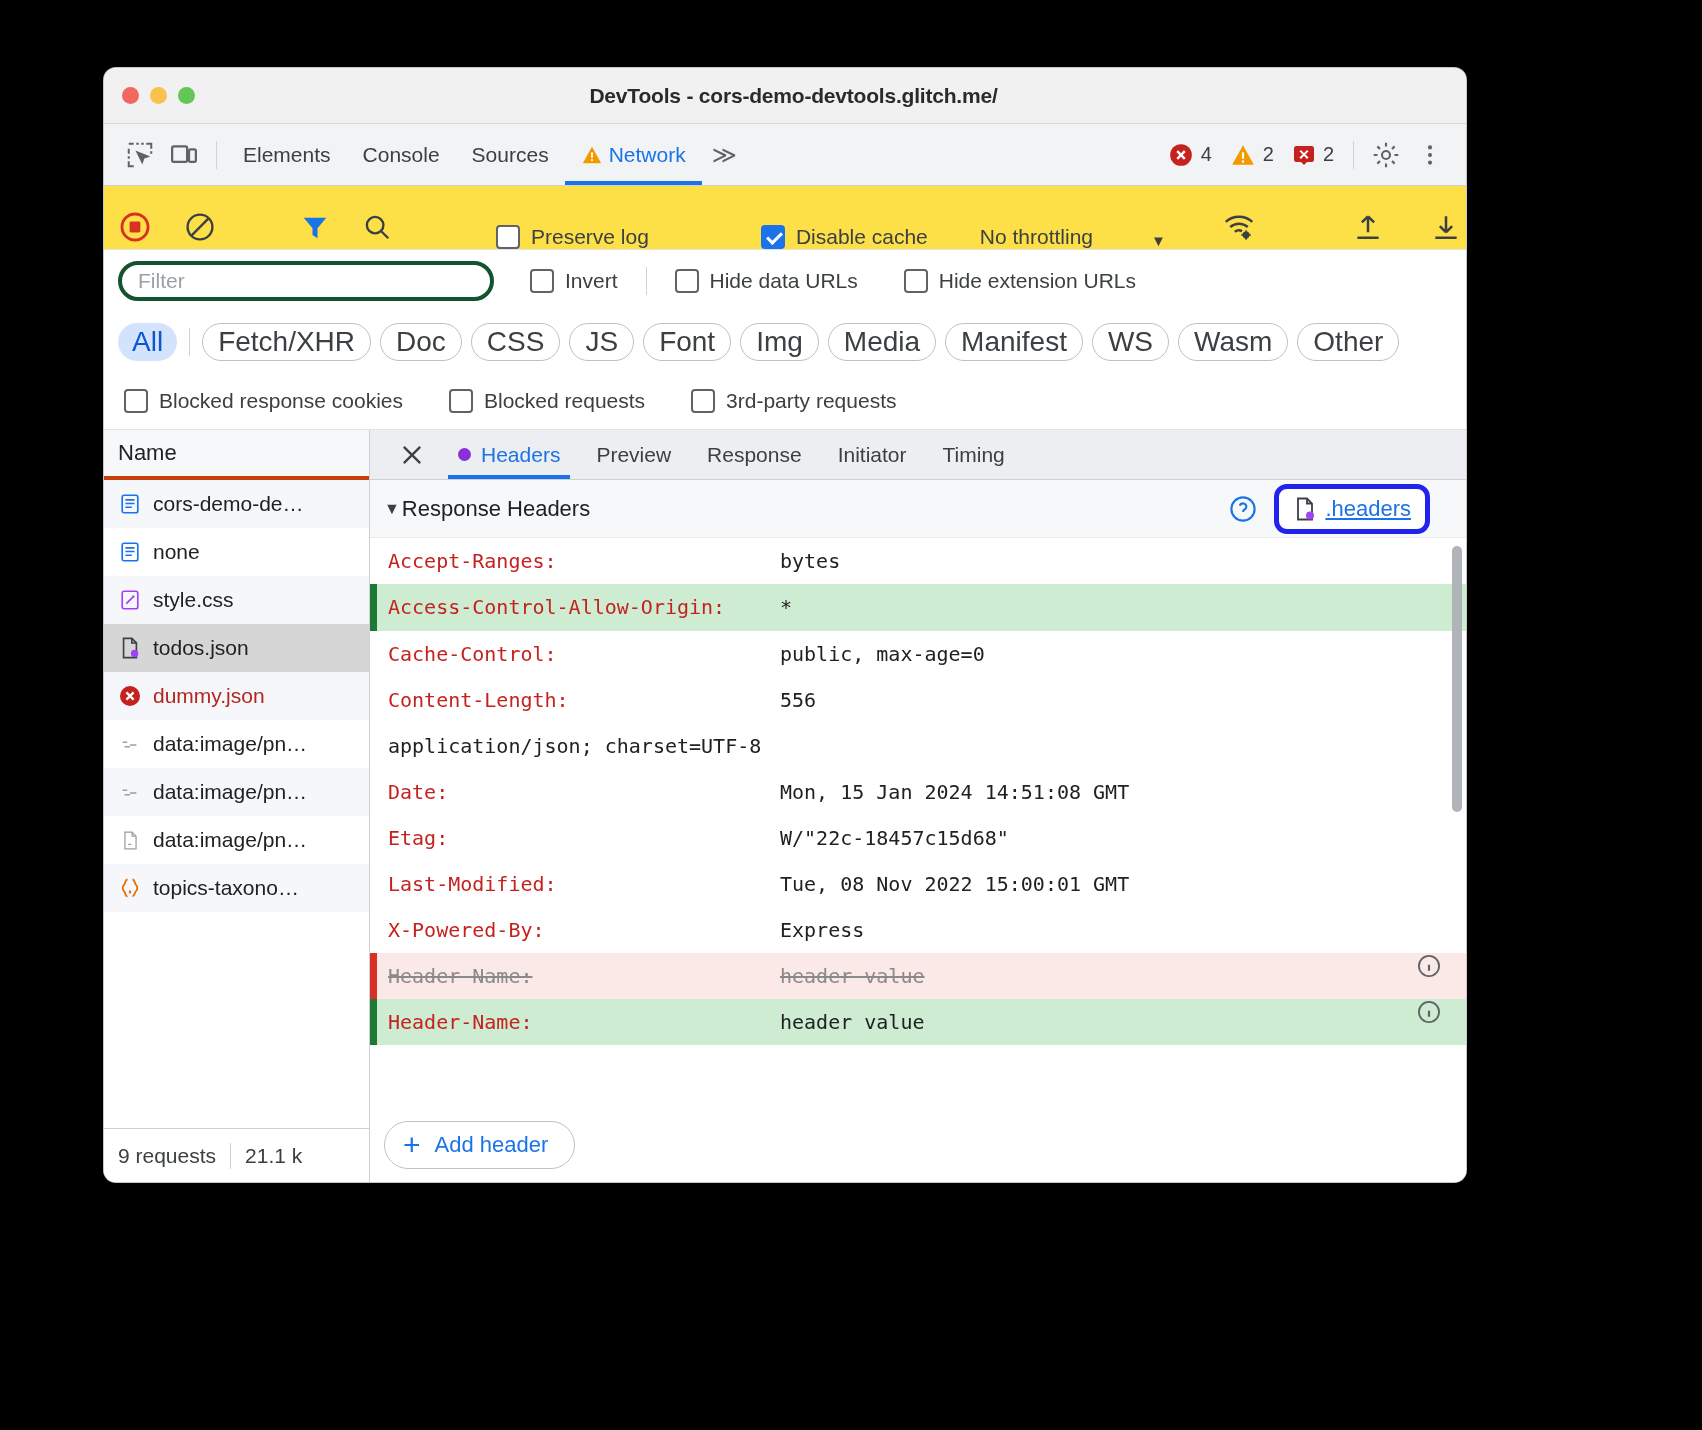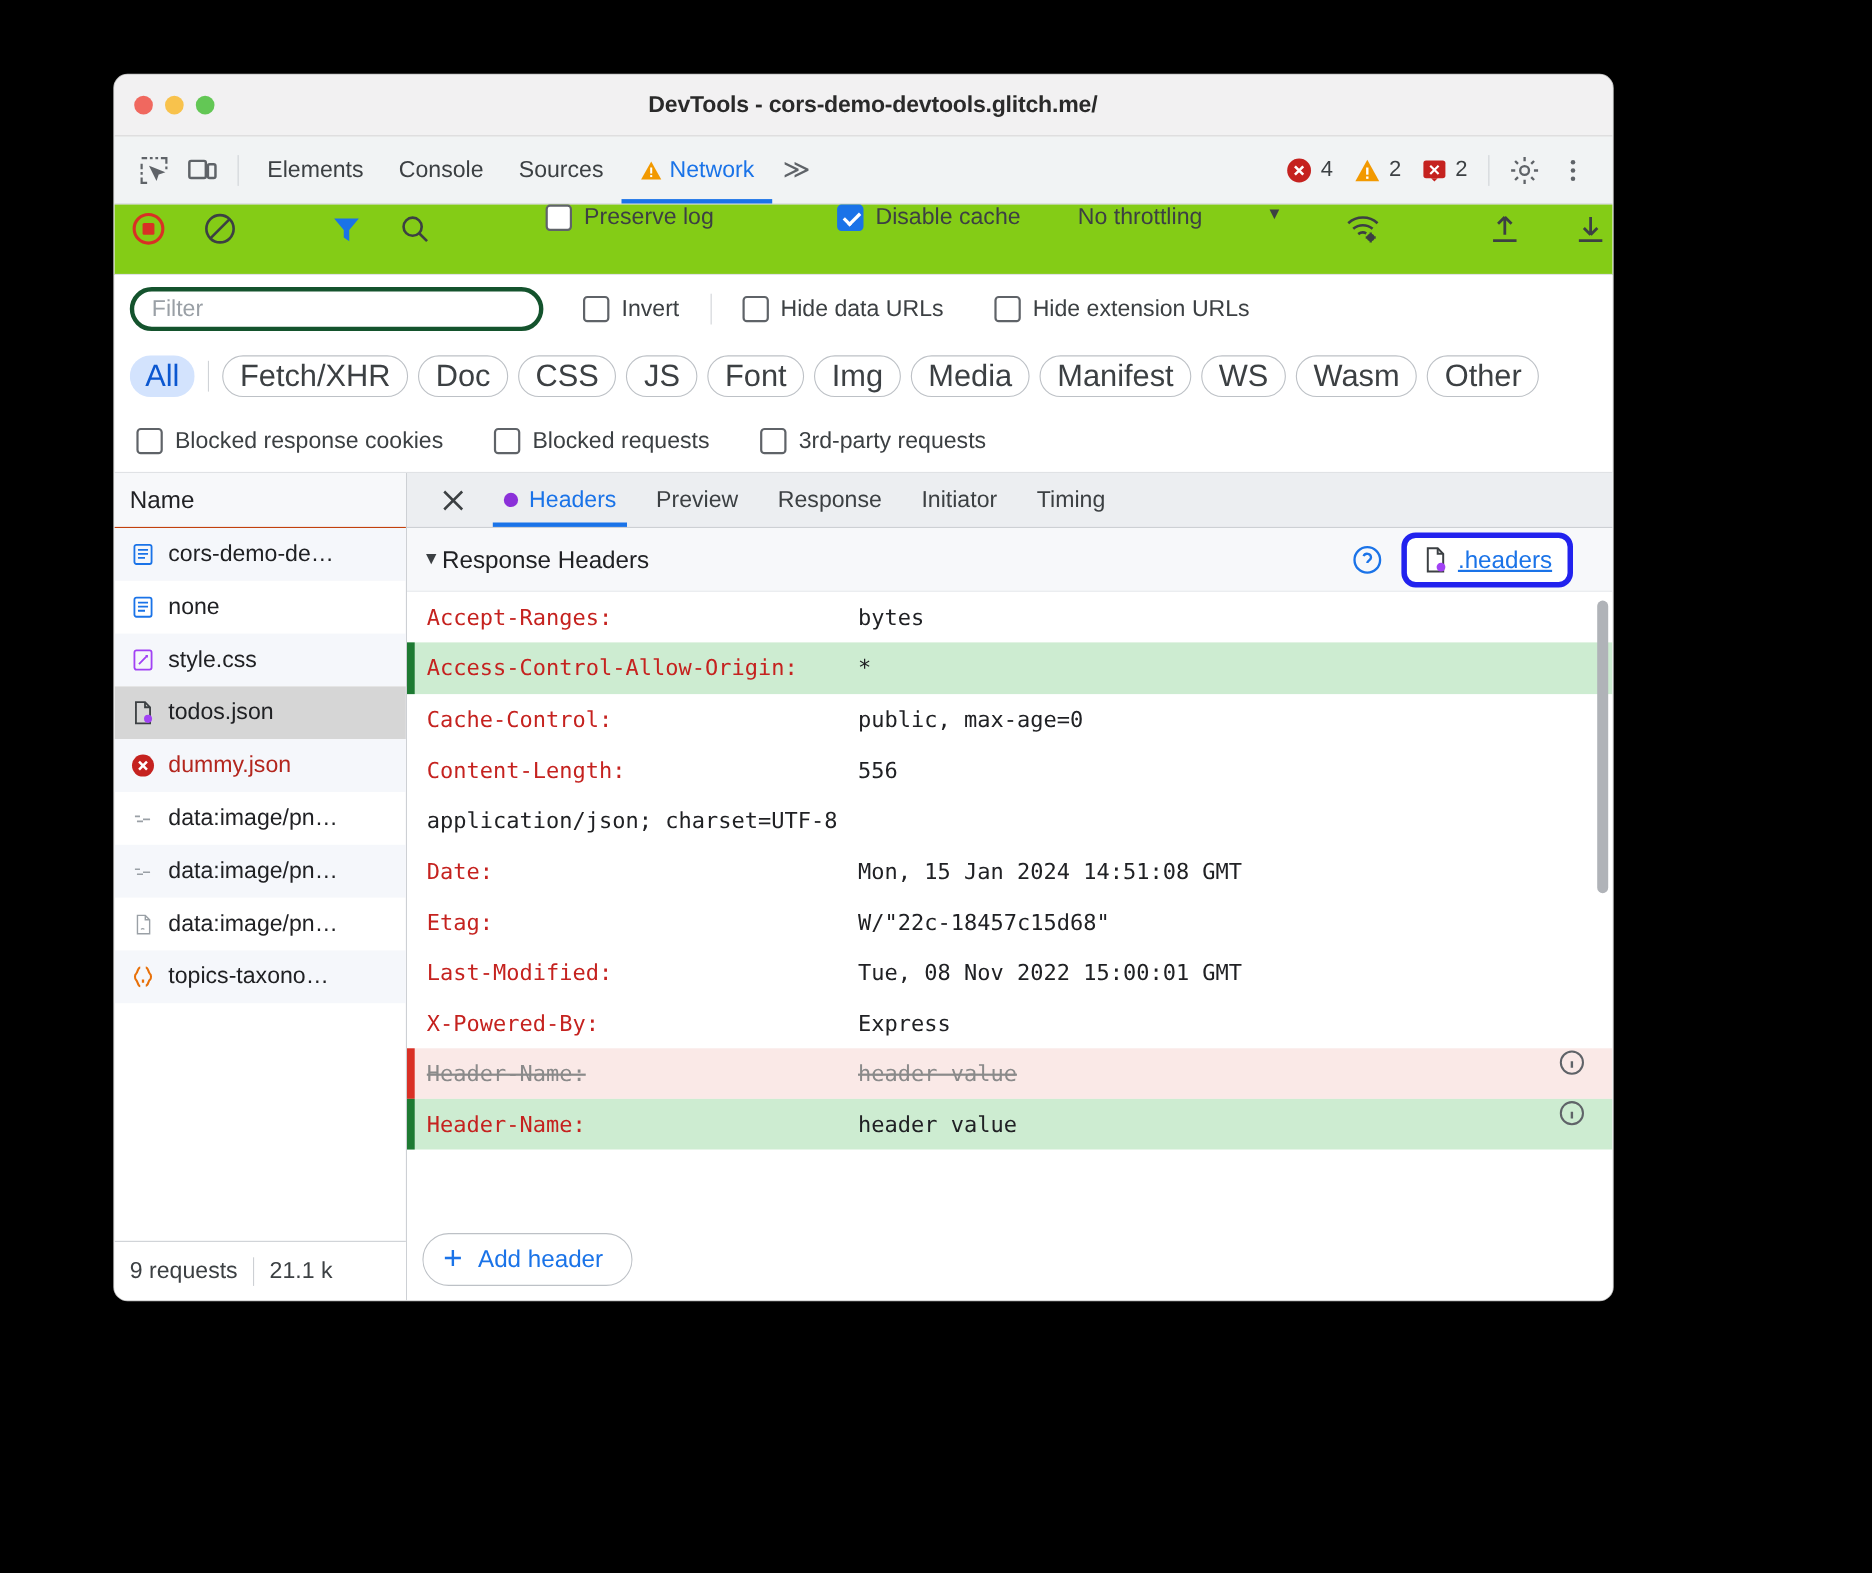--- a/index.html
+++ b/index.html
@@ -73,9 +73,9 @@
   
   #nettoolbar {
     height: 64px; flex: 0 0 64px;
-    background: #84cc16;
+    background: #fde047;
     border-bottom: 1px solid #e0e2e5;
-    display: flex; align-items: flex-start; padding: 0 14px; gap: 32px;
+    display: flex; align-items: flex-end; padding: 0 14px; gap: 32px;
   }
   .nt-btn { width: 48px; height: 44px; display: flex; align-items: center; justify-content: center; }
   .cb-label { display: flex; align-items: center; gap: 11px; font-size: 21px; color: #3c4043; padding: 0 6px; white-space: nowrap; }

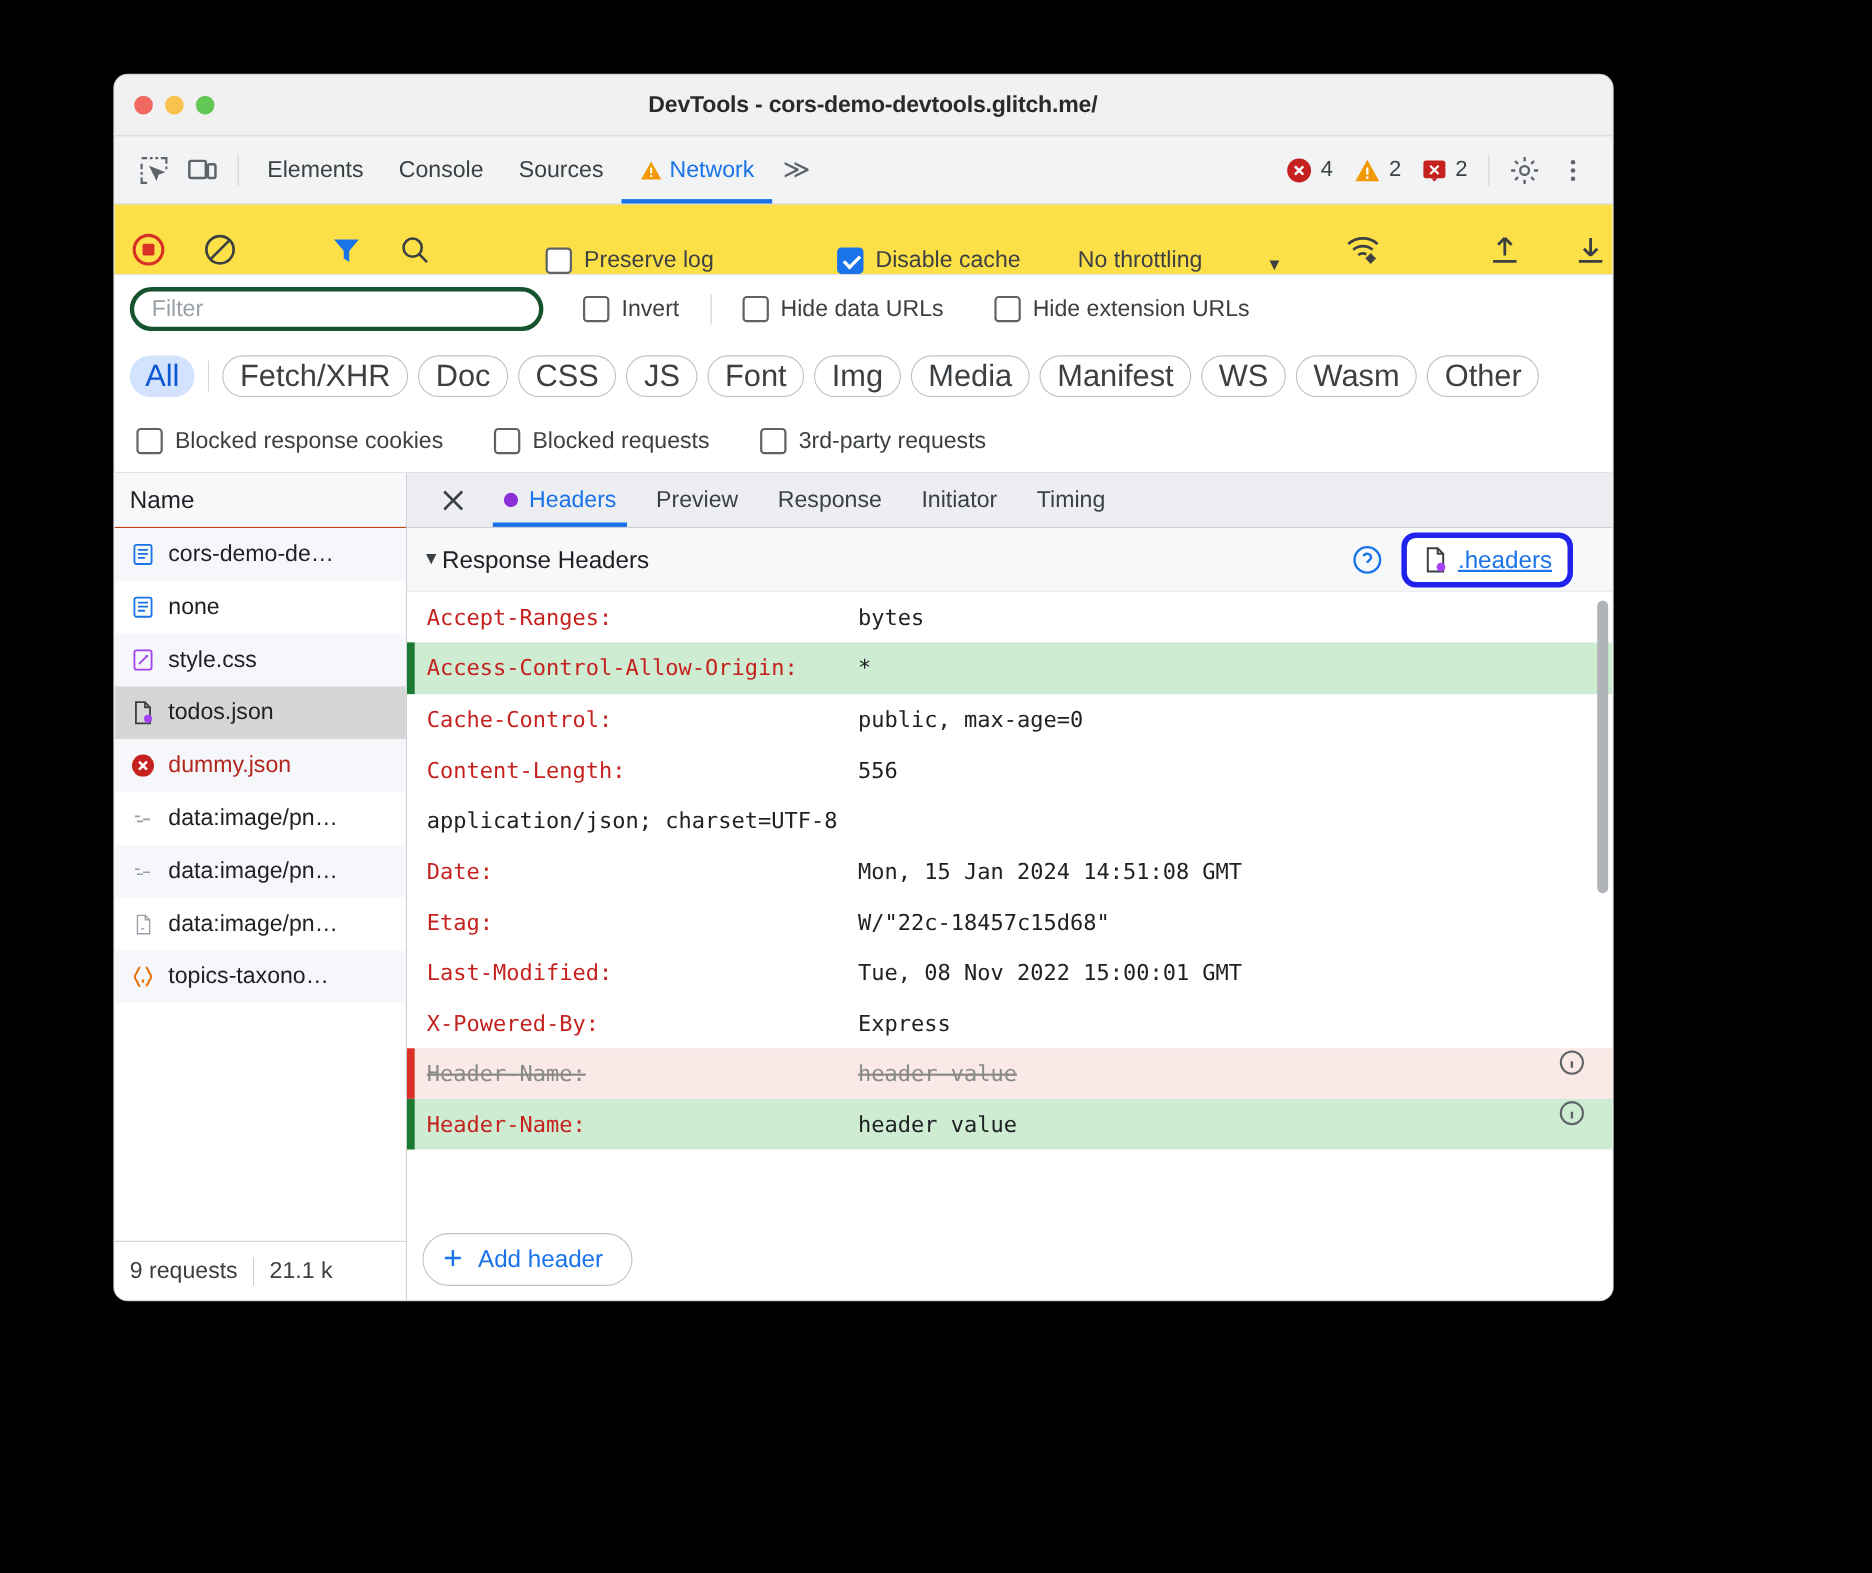--- a/index.html
+++ b/index.html
@@ -142,7 +142,7 @@
   #name-header {
     height: 50px; flex: 0 0 50px;
     background: #f7f8fa;
-    border-bottom: 1px solid #c2410c;
+    border-bottom: 4px solid #c2410c;
     display: flex; align-items: center; padding-left: 14px;
     font-size: 22px; color: #202124;
   }

